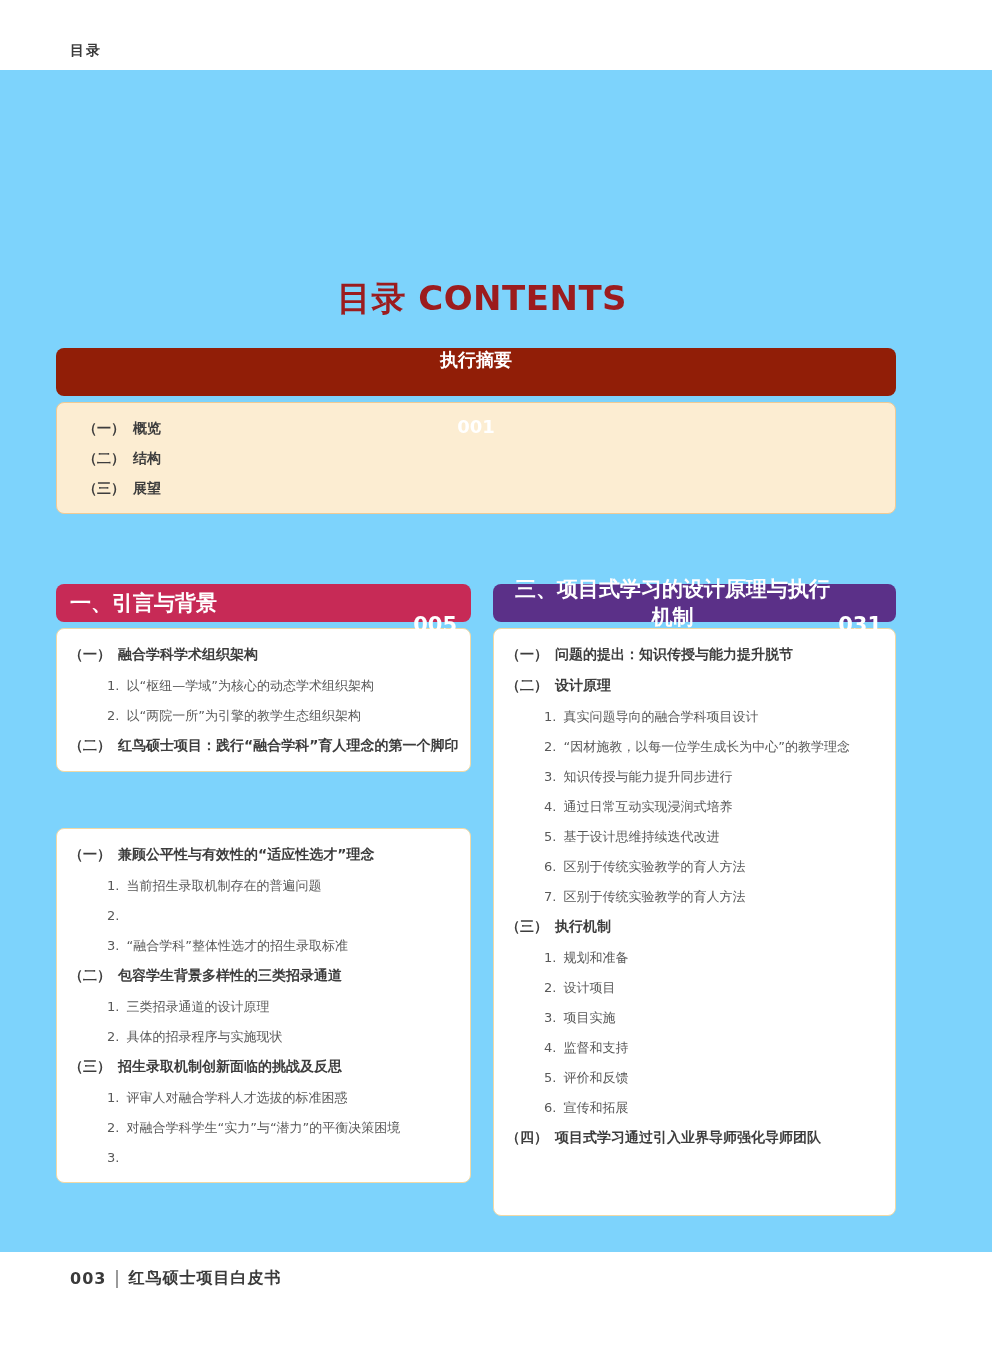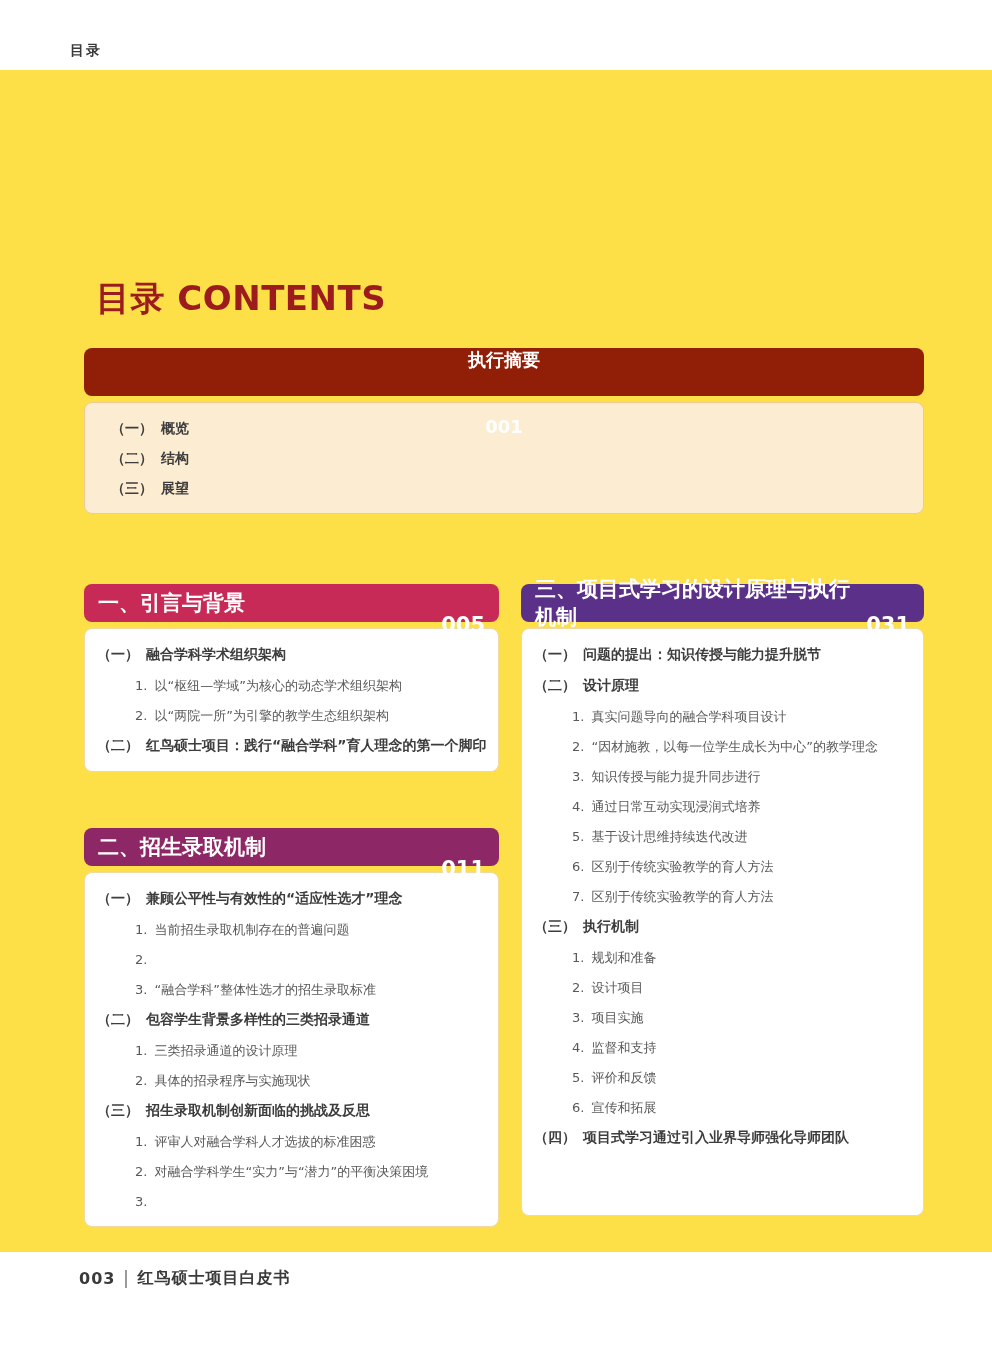--- a/index.html
+++ b/index.html
@@ -7,7 +7,7 @@
   body { font-family:"DejaVu Sans","Liberation Sans",sans-serif; }
   .page {
     width:992px; height:1346px; margin:0 auto;
-    background:#fde047;
+    background:#7dd3fc;
     display:flex; flex-direction:column;
     position:relative; overflow:hidden;
   }

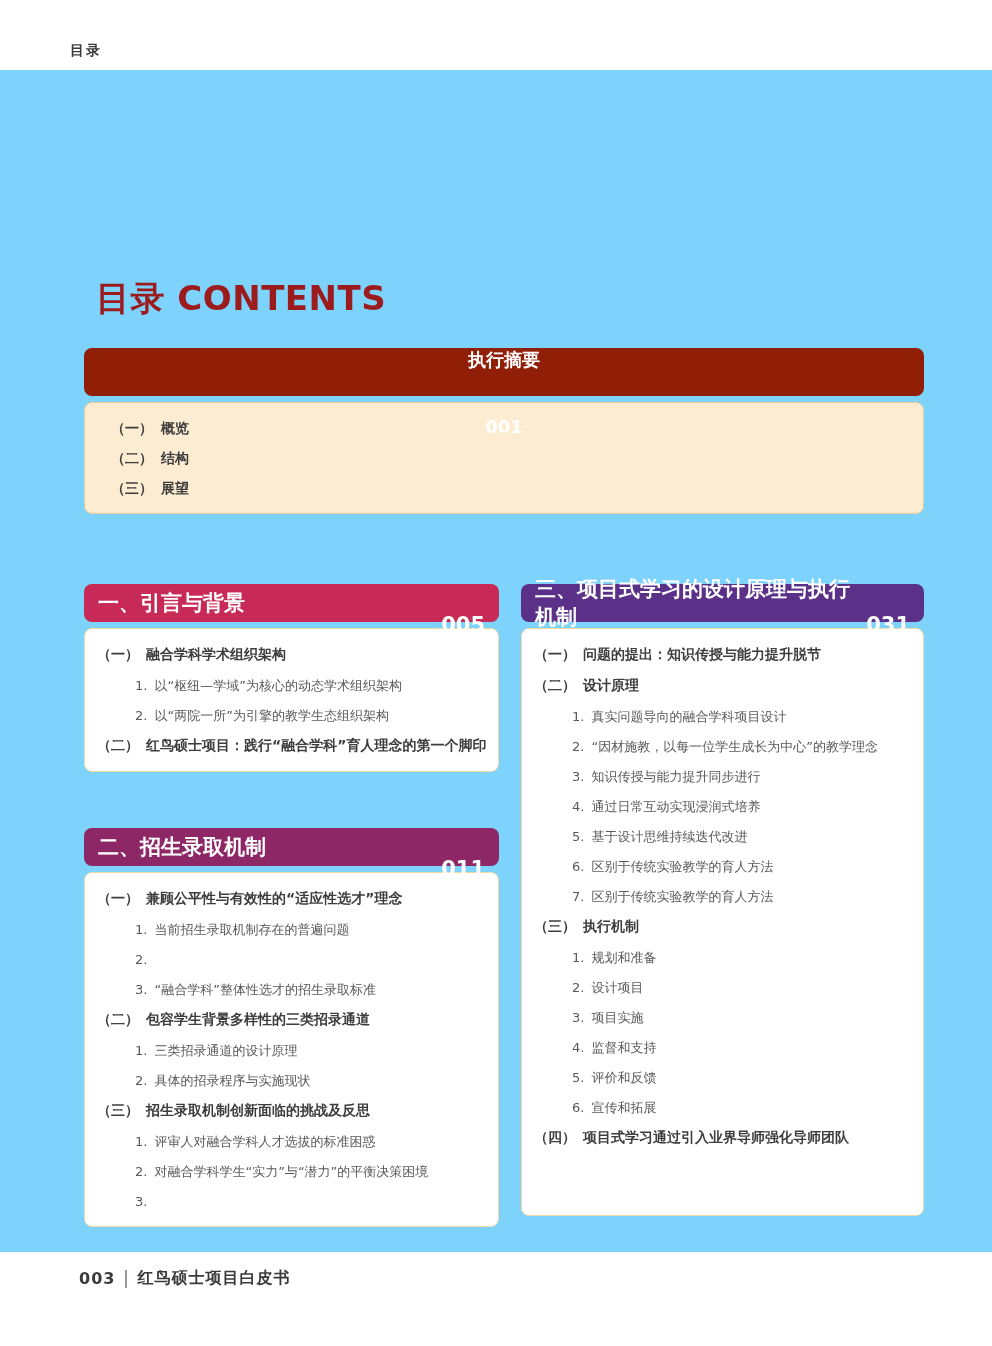--- a/index.html
+++ b/index.html
@@ -20,7 +20,7 @@
   .header-label { font-size:14px; font-weight:700; color:#3A3A3A; letter-spacing:2px; }
 
   
-  .content { flex:1; padding-left:84px; width:100%; }
+  .content { flex:1; padding-left:56px; width:100%;text-align:center; }
   .page-title {
     margin:208px 0 30px 12px;
     font-size:34px; line-height:40px; font-weight:700;

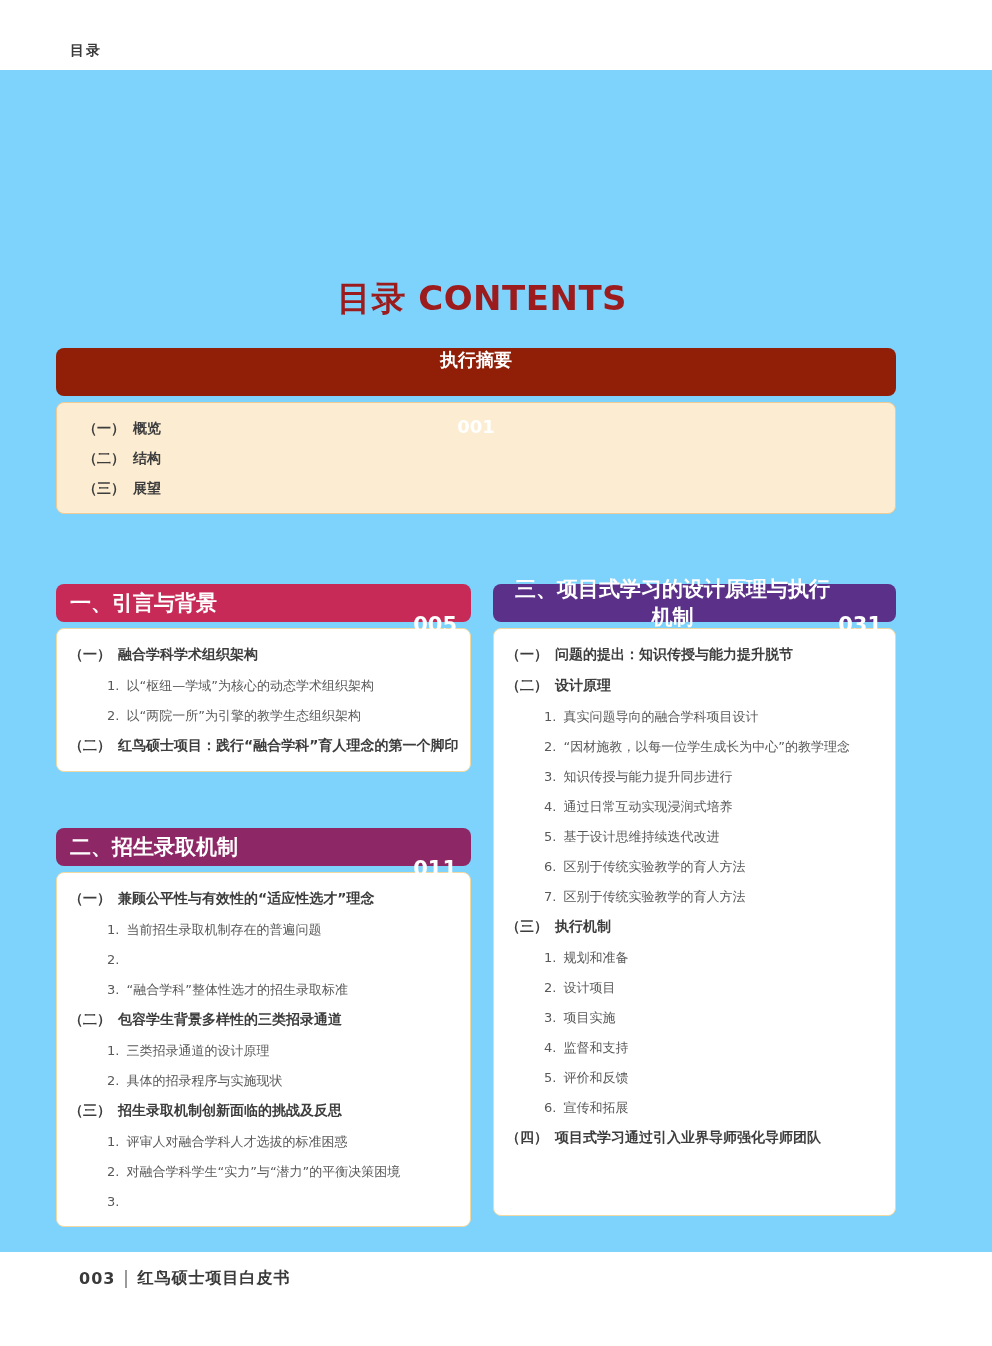--- a/index.html
+++ b/index.html
@@ -138,10 +138,6 @@
           </section>
 
           <section class="section-gap">
-            <div class="banner banner-sub" style="background-color: rgb(142, 39, 102);">
-              <span>二、招生录取机制</span>
-              <span class="page-num">011</span>
-            </div>
             <div class="box toc-box">
 
             <div class="entry lv1">

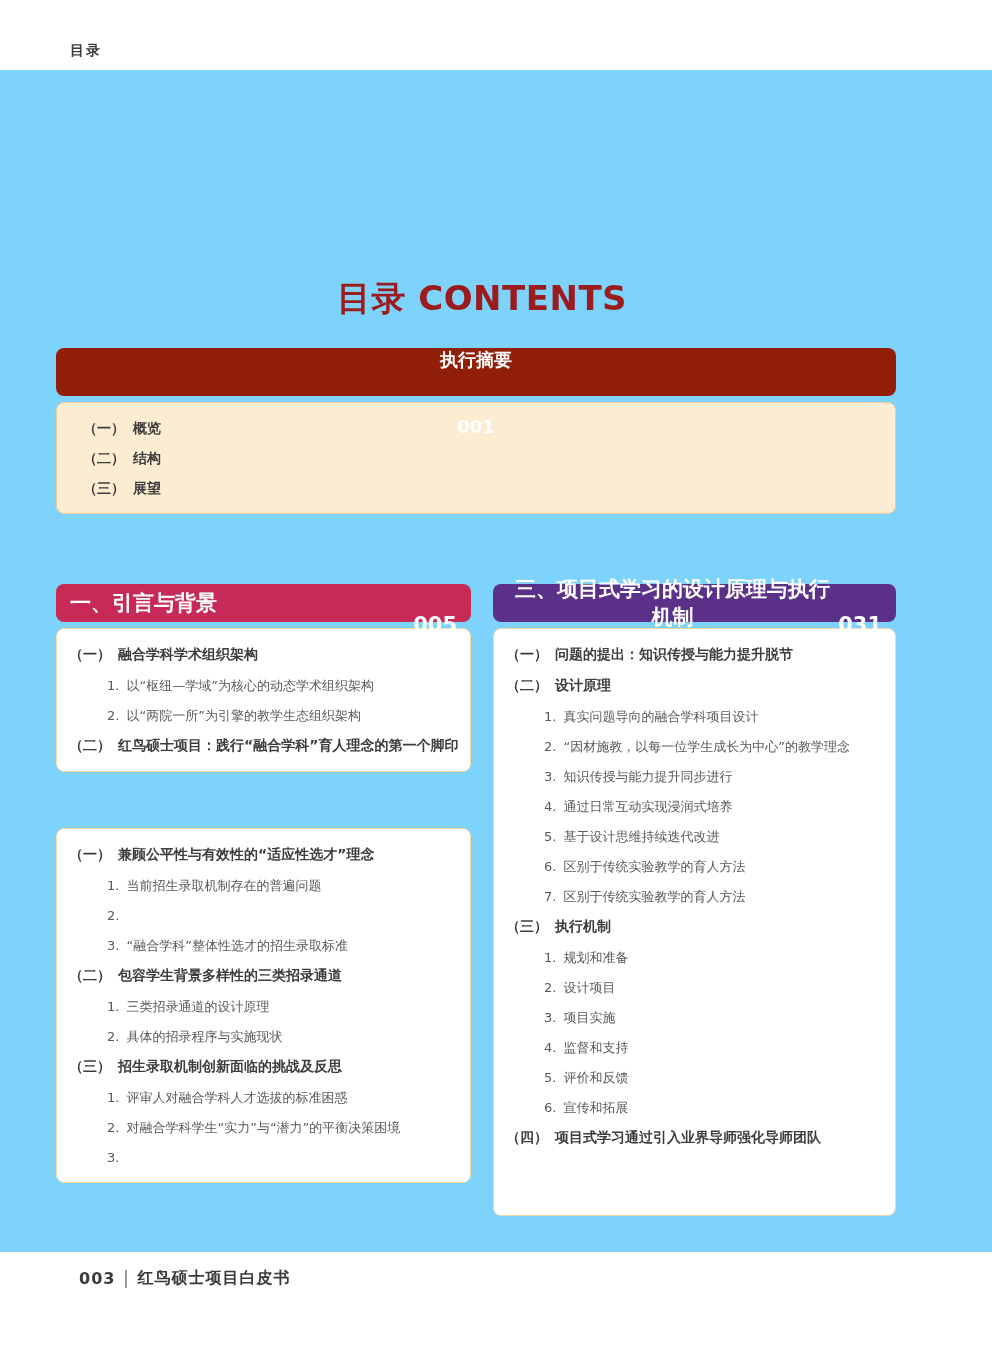--- a/index.html
+++ b/index.html
@@ -68,7 +68,7 @@
     display:flex; align-items:flex-start;
     padding:16px 0 0 70px;
   }
-  .footer-inner { display:flex; align-items:center; gap:10px;margin-left:9px; }
+  .footer-inner { display:flex; align-items:center; gap:10px; }
   .footer-num, .footer-title { font-size:16px; font-weight:700; color:#3A3A3A; letter-spacing:1px; }
   .footer-sep { width:2px; height:18px; background:#9A9A9A; }
 </style>

